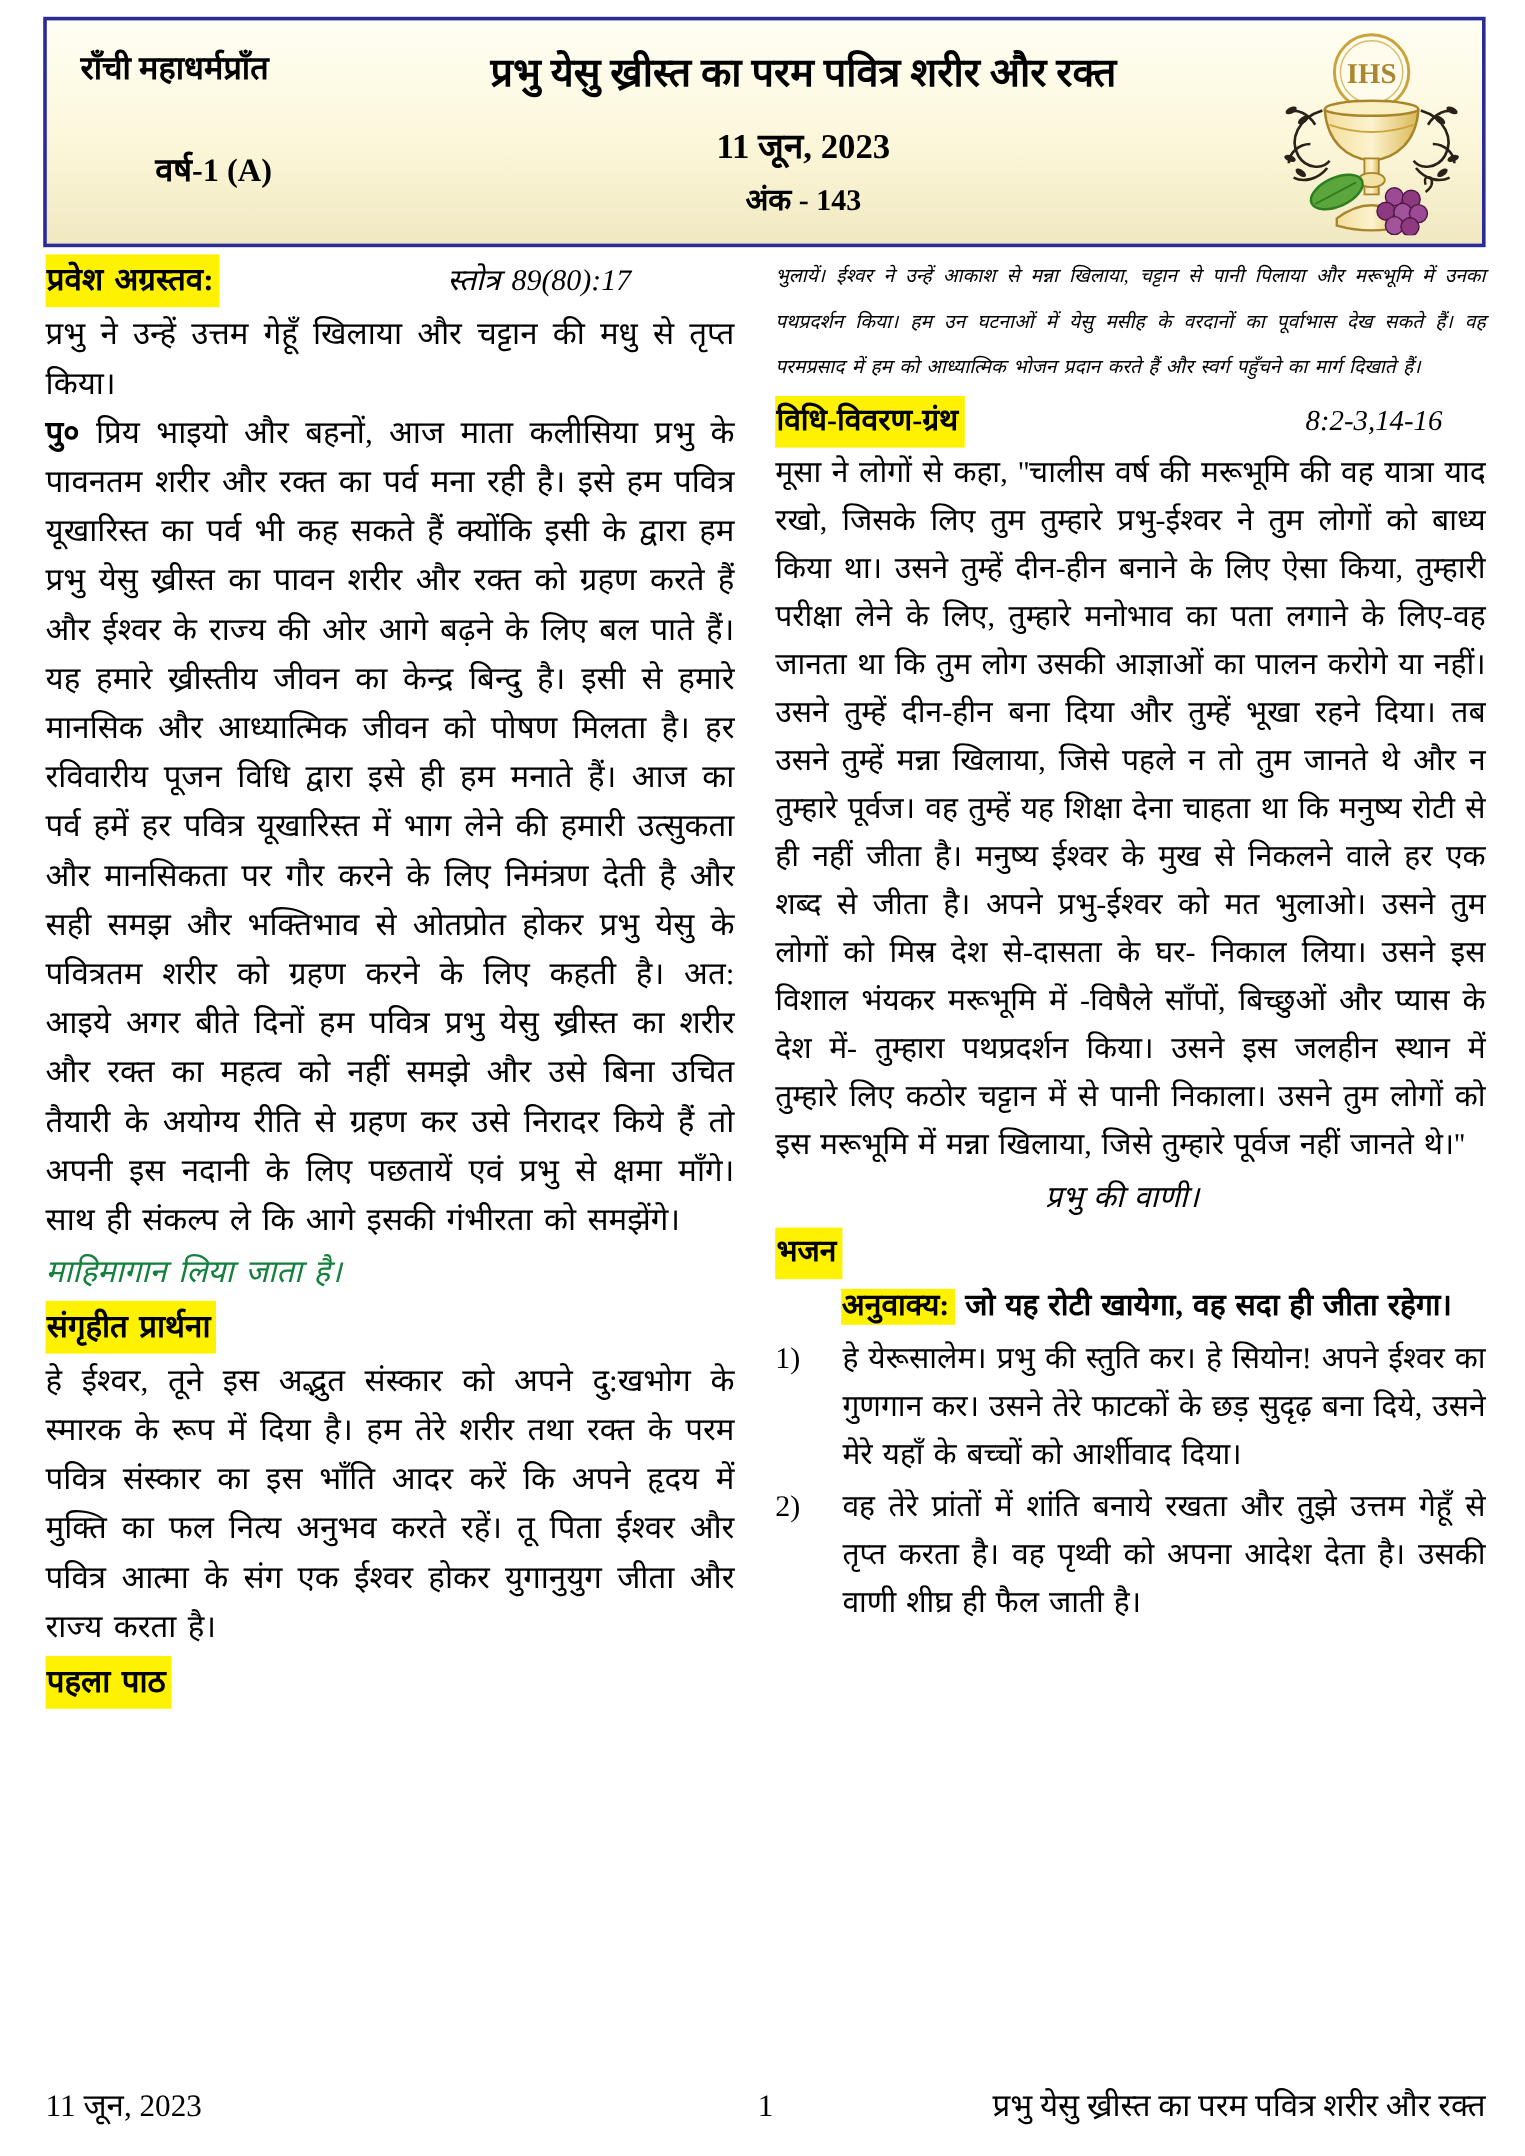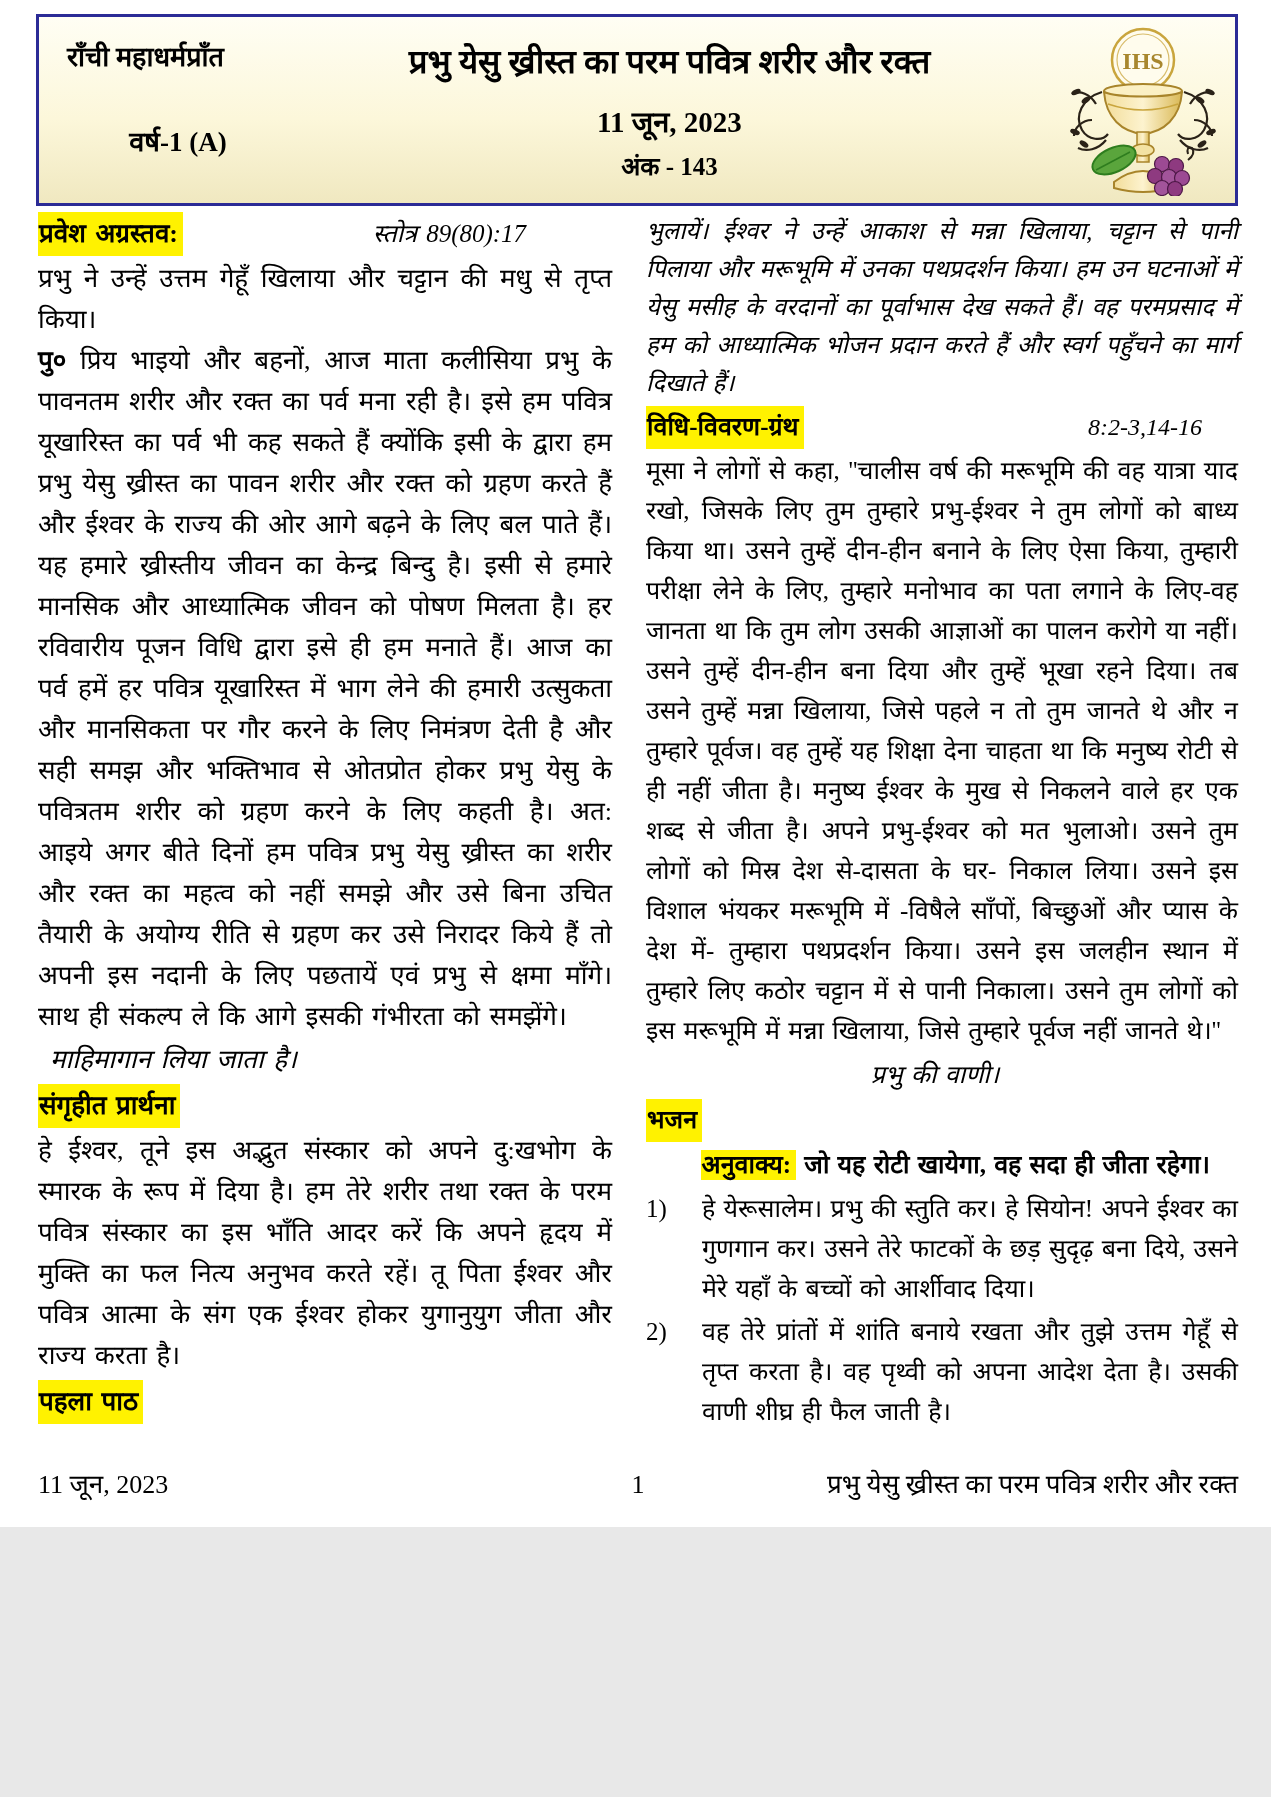--- a/index.html
+++ b/index.html
@@ -5,7 +5,7 @@
   html,body{margin:0;padding:0;background:#e8e8e8;}
   .page{
     position:relative;
-    width:1271px;height:1527px;
+    width:1271px;height:1797px;
     background:#ffffff;
     font-family:"Liberation Serif","DejaVu Serif",serif;
     color:#000;

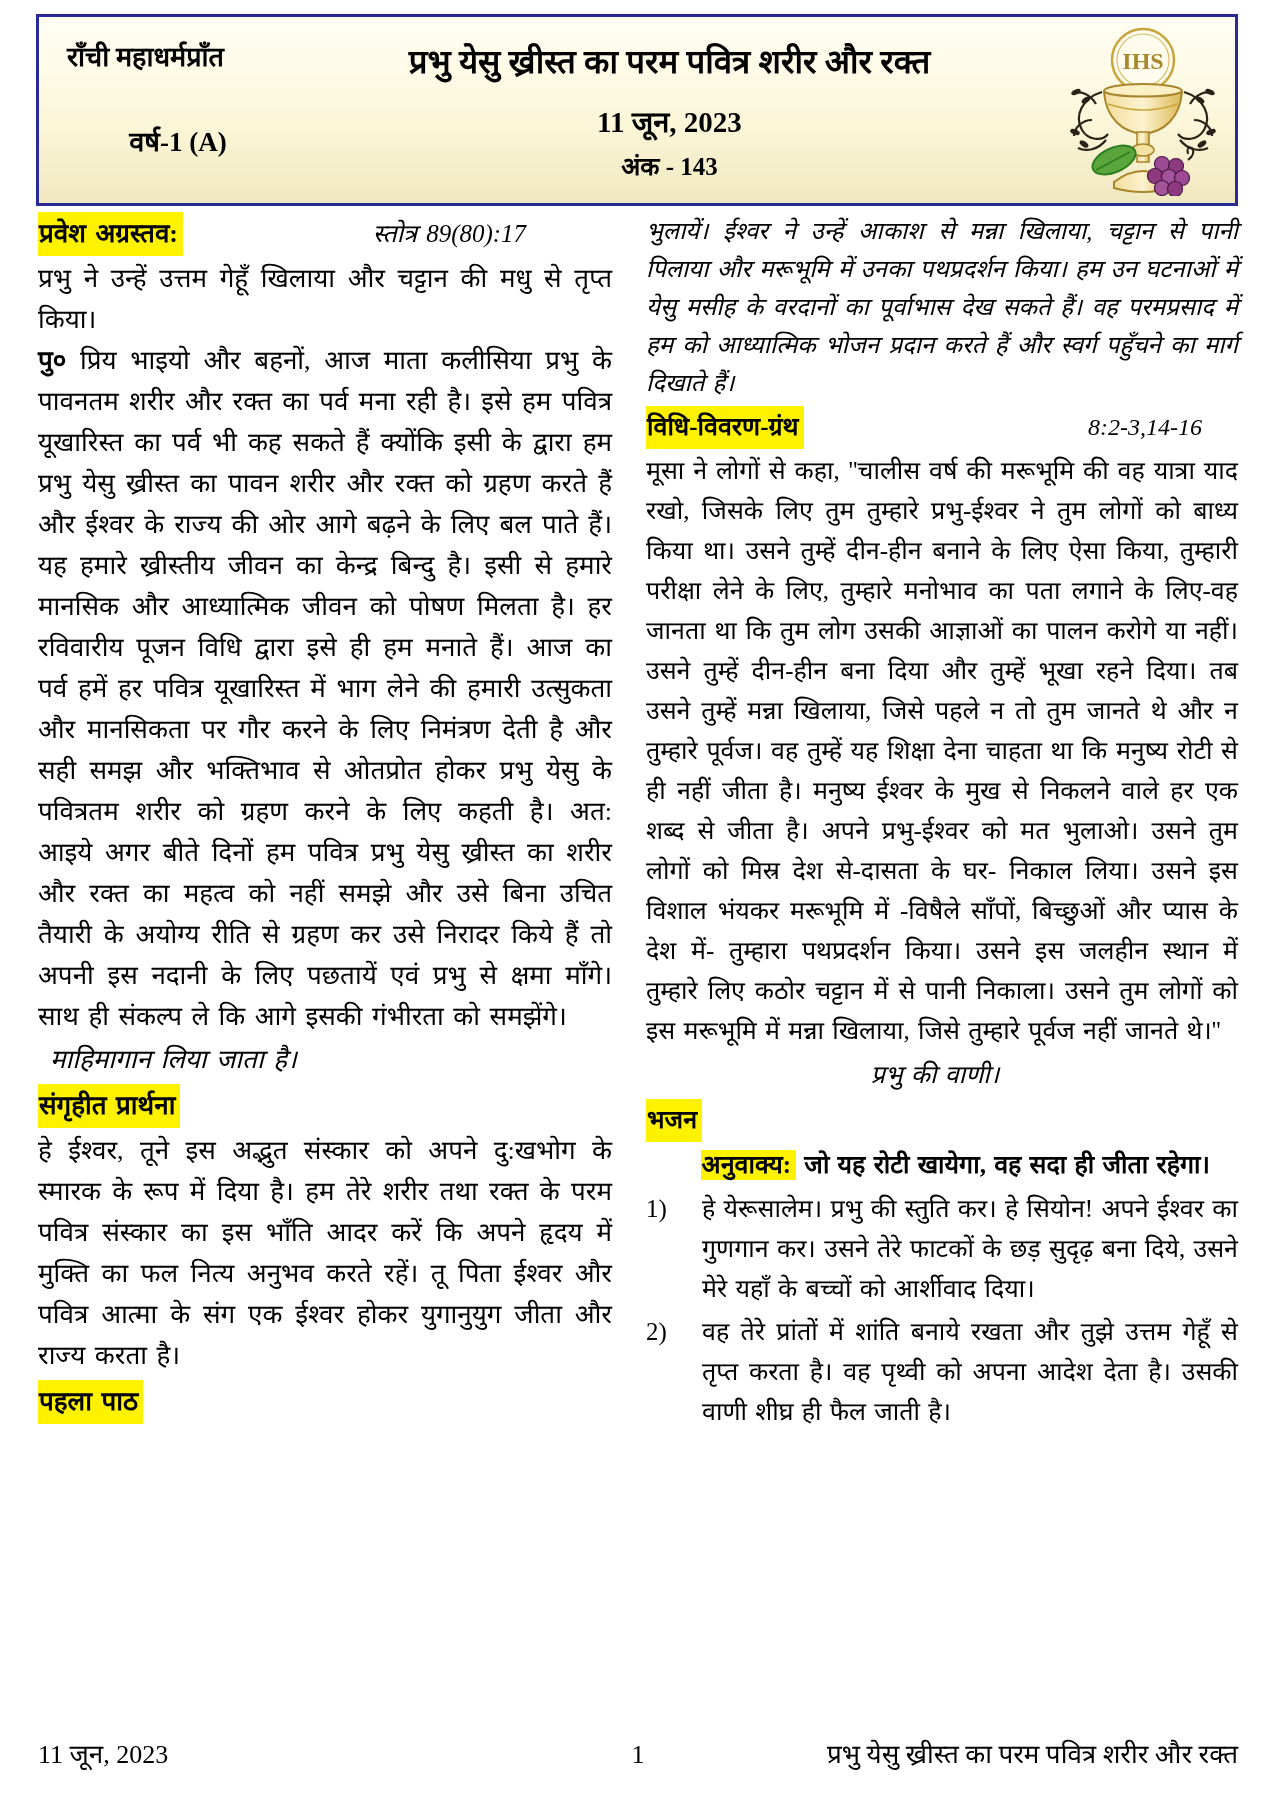--- a/index.html
+++ b/index.html
@@ -46,7 +46,7 @@
   .pad-r16{padding-right:16px;}
   .lead{font-weight:bold;}
   .rubric{color:#000000;font-style:italic;margin:2px 12px;}
-  .intro{font-style:italic;font-size:24px;line-height:38px;}
+  .intro{font-style:italic;font-size:16px;line-height:38px;}
   .quote-center{text-align:center;font-weight:bold;line-height:41px;padding:0 6px;margin:2px 0;}
   .signoff{text-align:center;font-style:italic;padding-right:14px;margin:4px 0 2px 0;}
   .antiphon{text-align:right;font-weight:bold;margin:2px 0;line-height:42px;padding:0 28px;}

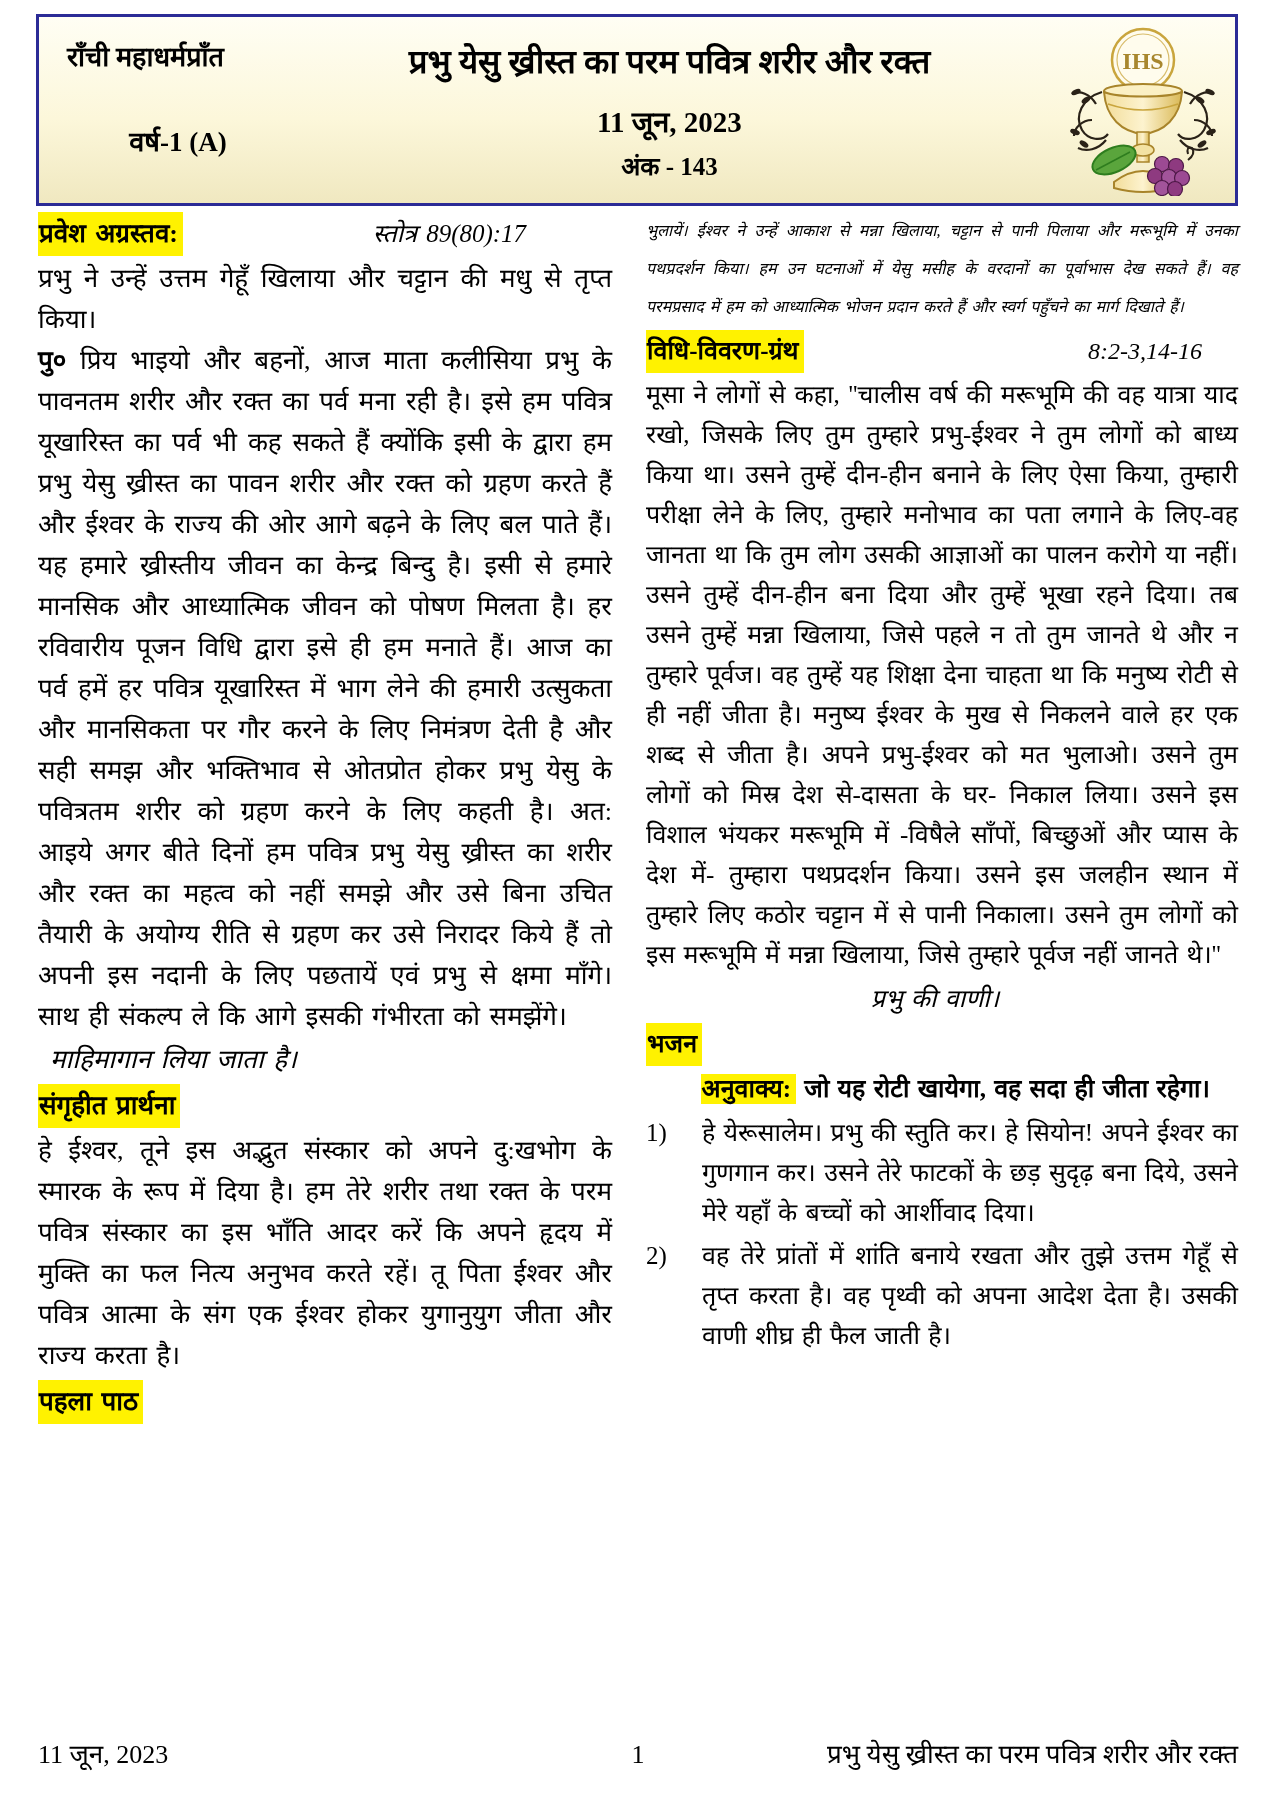--- a/index.html
+++ b/index.html
@@ -45,7 +45,7 @@
   .pad-r36{padding-right:36px;}
   .pad-r16{padding-right:16px;}
   .lead{font-weight:bold;}
-  .rubric{color:#000000;font-style:italic;margin:2px 12px;}
+  .rubric{color:#15803d;font-style:italic;margin:2px 0;}
   .intro{font-style:italic;font-size:16px;line-height:38px;}
   .quote-center{text-align:center;font-weight:bold;line-height:41px;padding:0 6px;margin:2px 0;}
   .signoff{text-align:center;font-style:italic;padding-right:14px;margin:4px 0 2px 0;}

